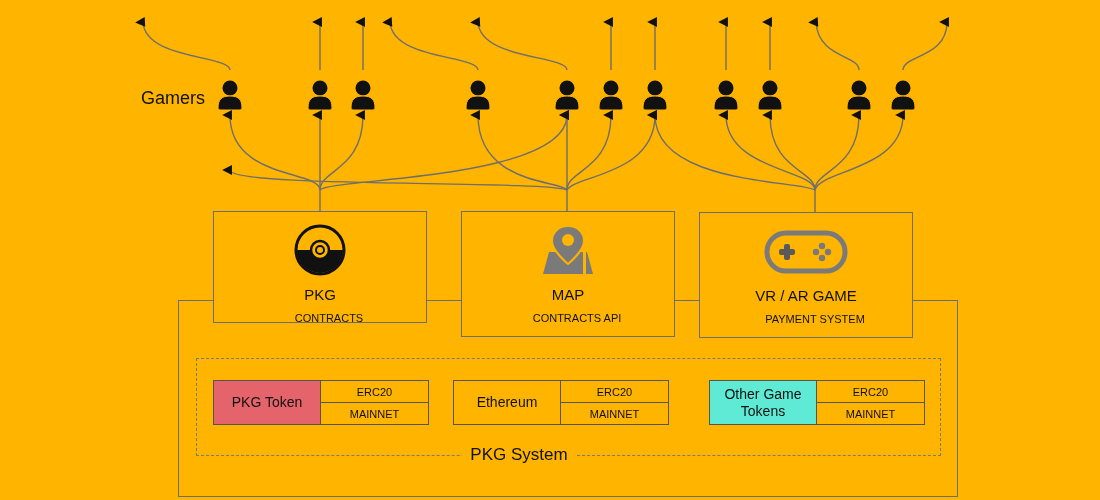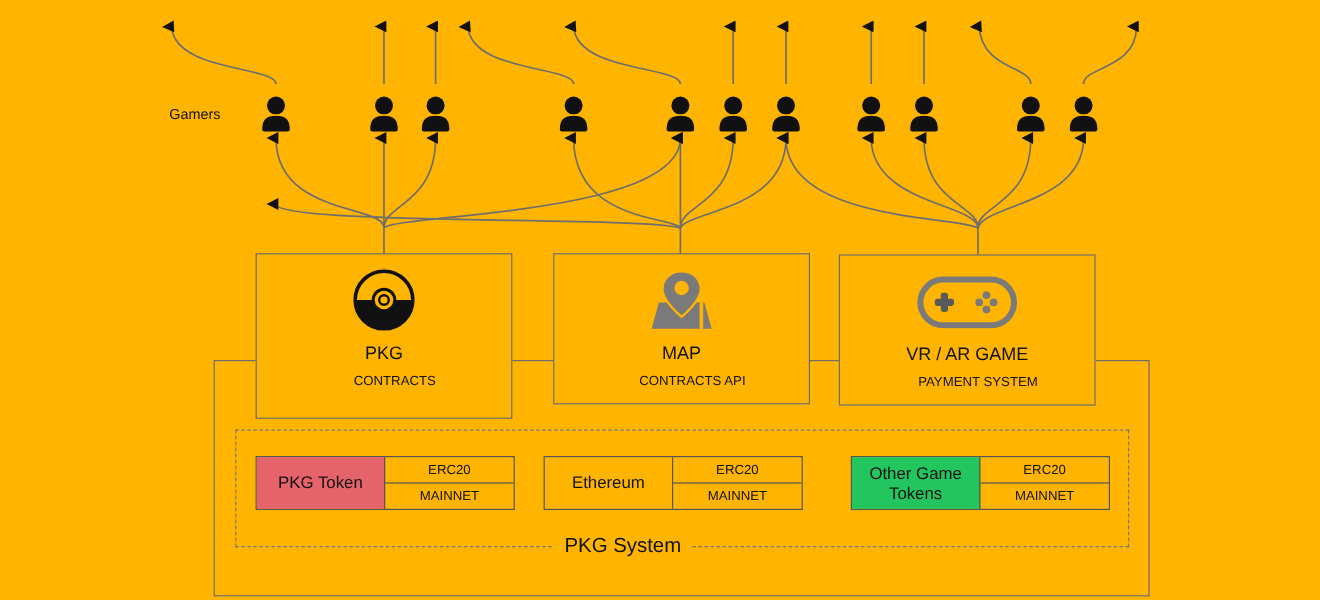--- a/index.html
+++ b/index.html
@@ -6,7 +6,7 @@
   body { width: 1100px; height: 500px; background: #FFB400; position: relative; overflow: hidden;
          font-family: "Liberation Sans", sans-serif; color: #111; }
   svg.wires { position: absolute; left: 0; top: 0; }
-  .label { position: absolute; font-size: 12px; }
+  .label { position: absolute; font-size: 18px; }
   .box { position: absolute; border: 1.5px solid #6e6e6e; box-sizing: border-box; background: #FFB400; }
   .box .title { position: absolute; left: 0; right: 0; top: 74px; text-align: center; font-size: 15px; }
   .box .sub { position: absolute; left: 18px; right: 0; top: 100px; text-align: center; font-size: 11px; }

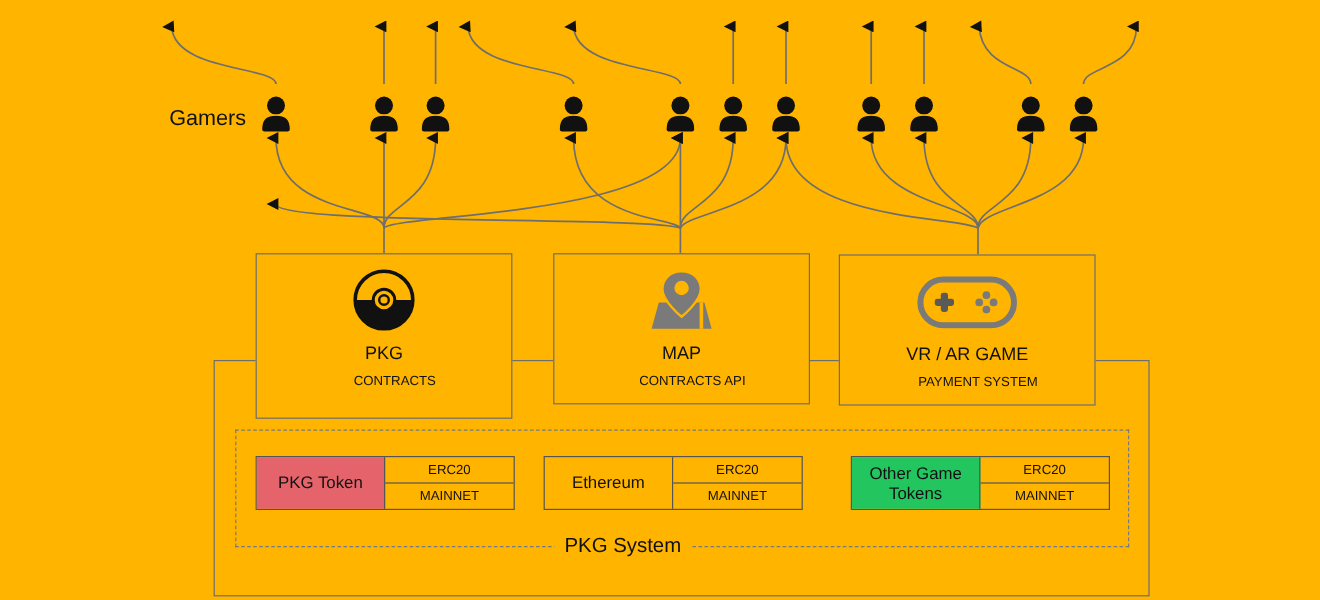--- a/index.html
+++ b/index.html
@@ -115,7 +115,7 @@
 
 <div class="outer"></div>
 
-<div class="box" style="left:213px;top:211px;width:214px;height:138px;text-decoration:underline;">
+<div class="box" style="left:213px;top:211px;width:214px;height:112px;text-decoration:underline;">
   <svg class="icon" width="52" height="52" viewBox="0 0 52 52">
     <circle cx="26" cy="26" r="24" fill="#FFB400" stroke="#111" stroke-width="3"></circle>
     <path d="M3,26 A23,23 0 0 0 49,26 Z" fill="#111"></path>

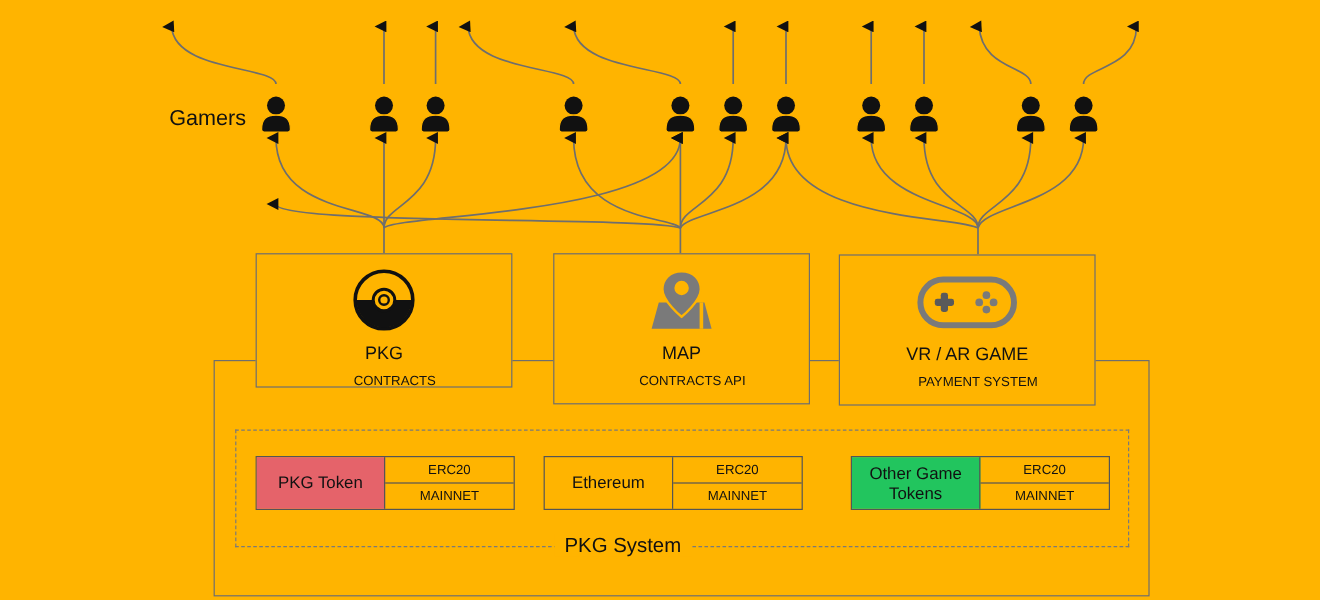--- a/index.html
+++ b/index.html
@@ -170,7 +170,7 @@
 </div>
 
 <div class="token" style="left:709px;">
-  <div class="name" style="background:#22c55e;">Other Game Tokens</div>
+  <div class="name" style="background:#5eead4;">Other Game Tokens</div>
   <div class="specs">
     <div>ERC20</div>
     <div>MAINNET</div>

